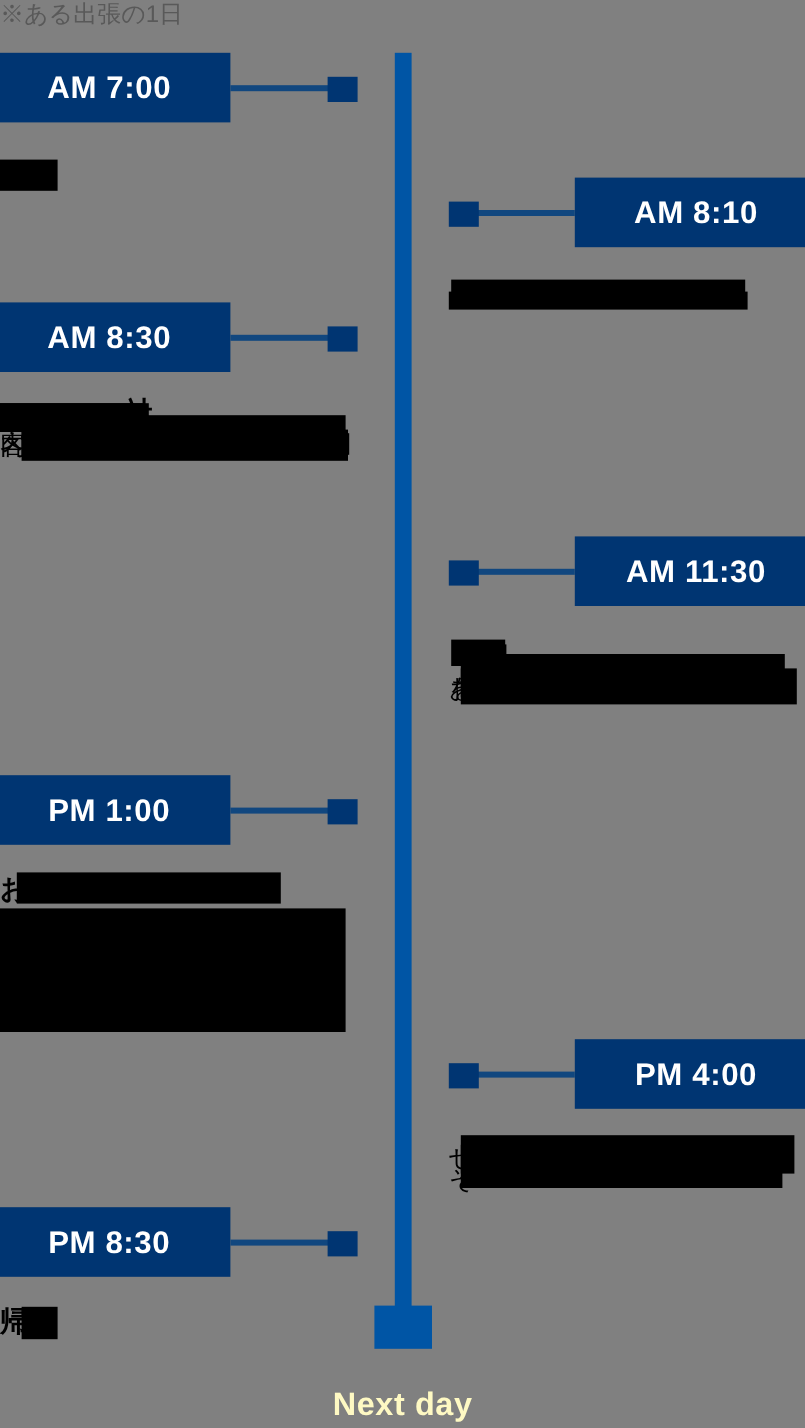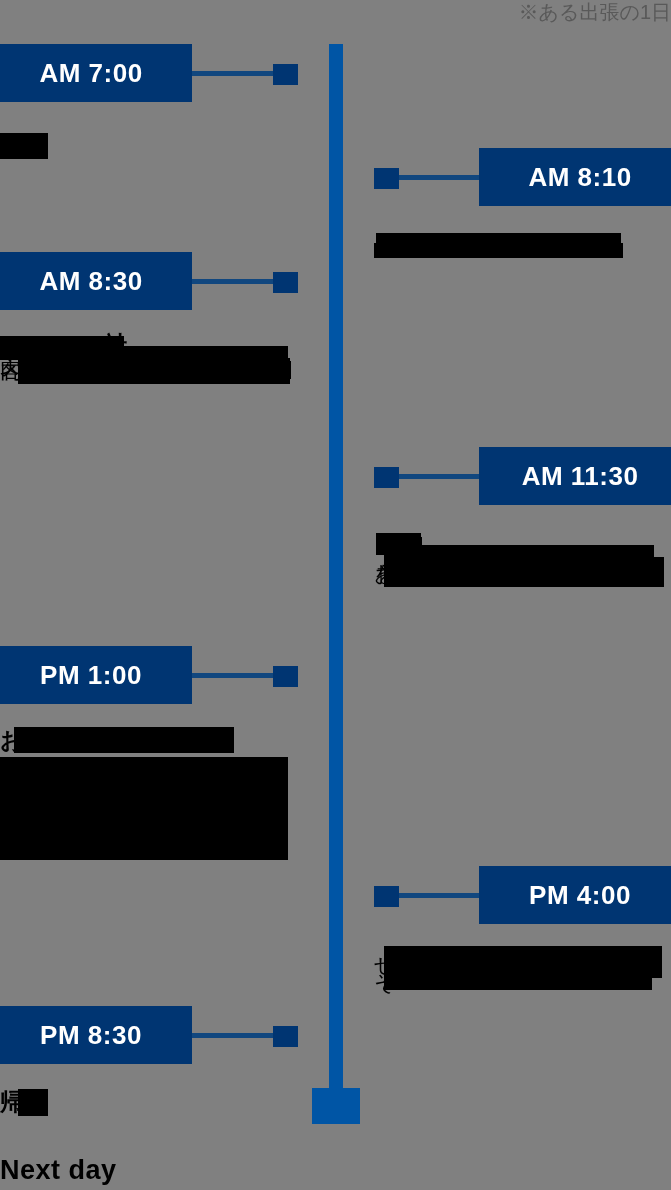--- a/index.html
+++ b/index.html
@@ -27,7 +27,7 @@
     left: 0;
     top: -1px;
     width: 671px;
-    text-align: right;
+    text-align: left;
     font-size: 20px;
     line-height: 26px;
     color: #595959;

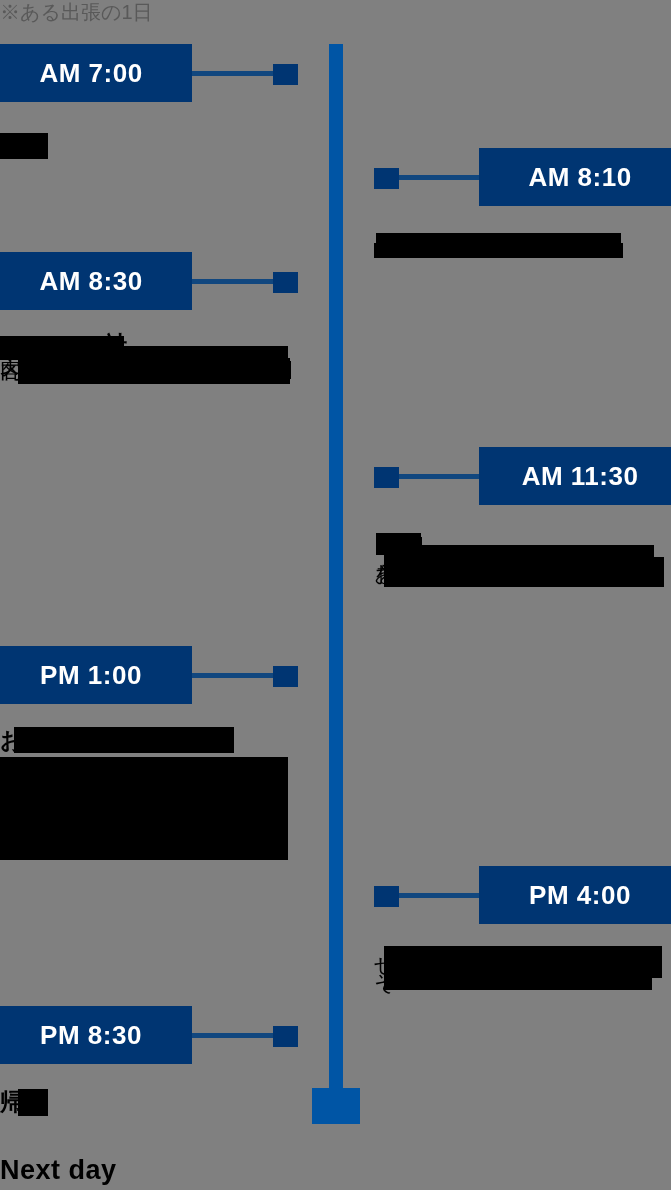--- a/index.html
+++ b/index.html
@@ -57,10 +57,10 @@
     left: 0;
     top: 1155px;
     width: 671px;
-    text-align: left;
+    text-align: center;
     font-size: 27px;
     font-weight: bold;
-    color: #000000;
+    color: #fef9c3;
     letter-spacing: 0.5px;
   }
 

